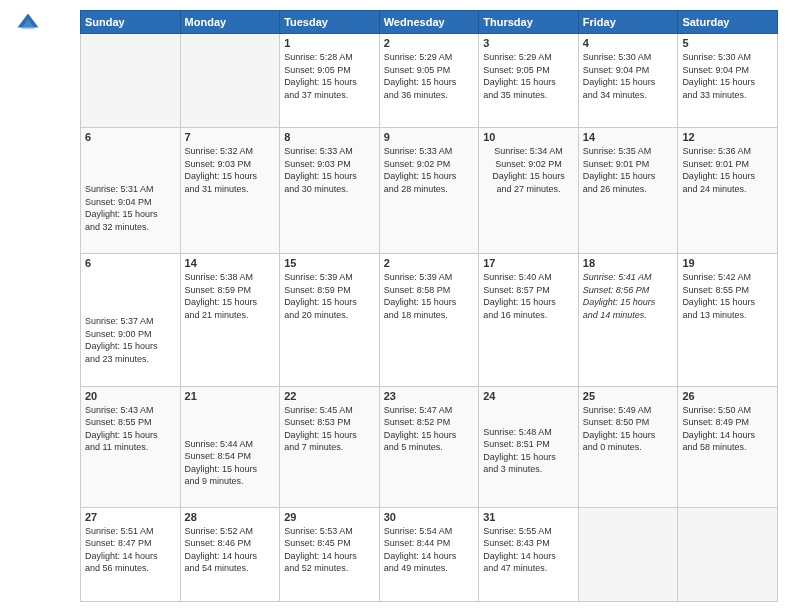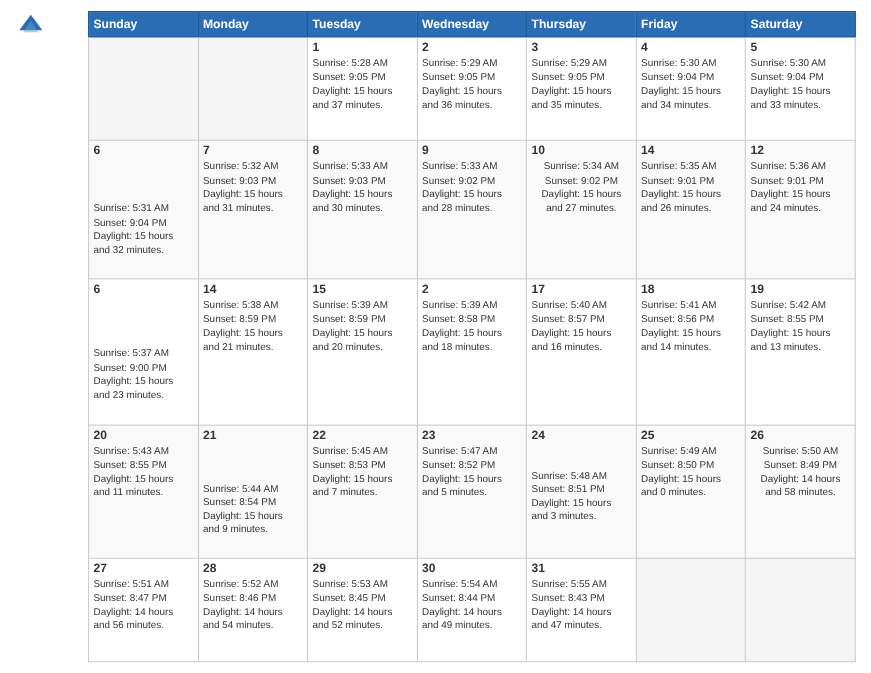--- a/index.html
+++ b/index.html
@@ -258,7 +258,7 @@
           </td>
           <td>
             <span class="day-num">18</span>
-            <div class="day-info" style="white-space: pre-line;">Sunrise: 5:41 AM
+            <div class="day-info" style="white-space: pre-line; font-style: italic;">Sunrise: 5:41 AM
 Sunset: 8:56 PM
 Daylight: 15 hours
 and 14 minutes.</div>

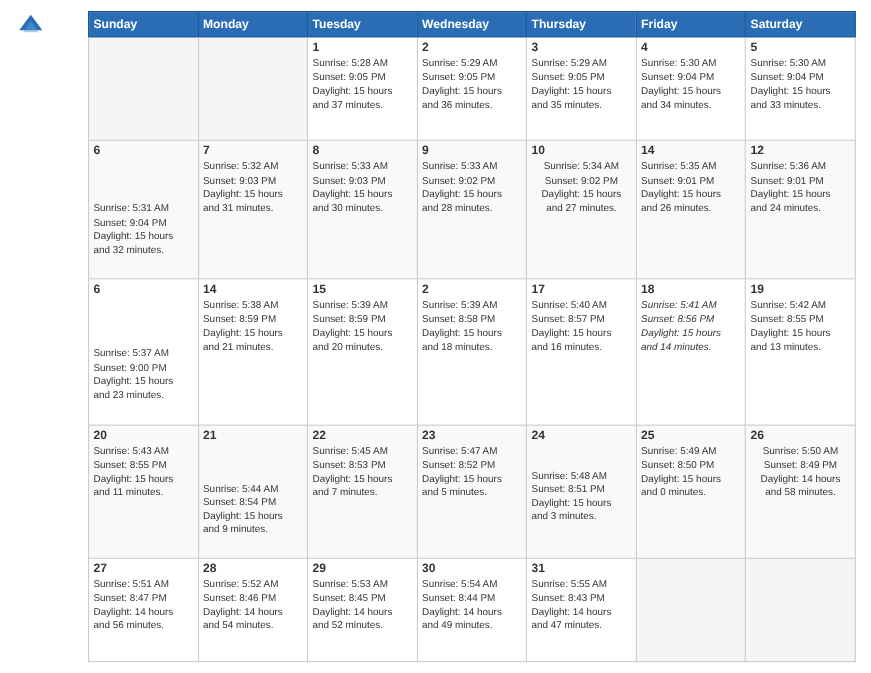--- a/index.html
+++ b/index.html
@@ -316,7 +316,7 @@
           </td>
           <td>
             <span class="day-num">26</span>
-            <div class="day-info" style="white-space: pre-line; text-align: center;">Sunrise: 5:50 AM
+            <div class="day-info" style="white-space: pre-line;">Sunrise: 5:50 AM
 Sunset: 8:49 PM
 Daylight: 14 hours
 and 58 minutes.</div>

